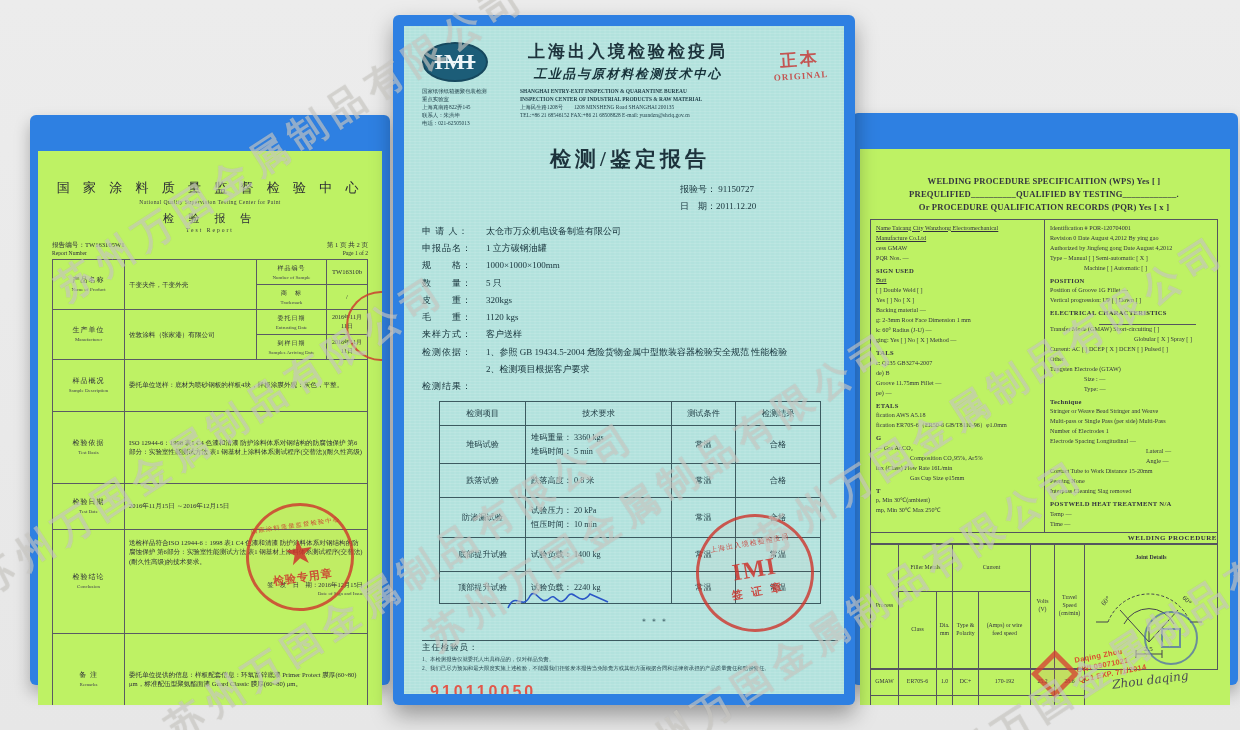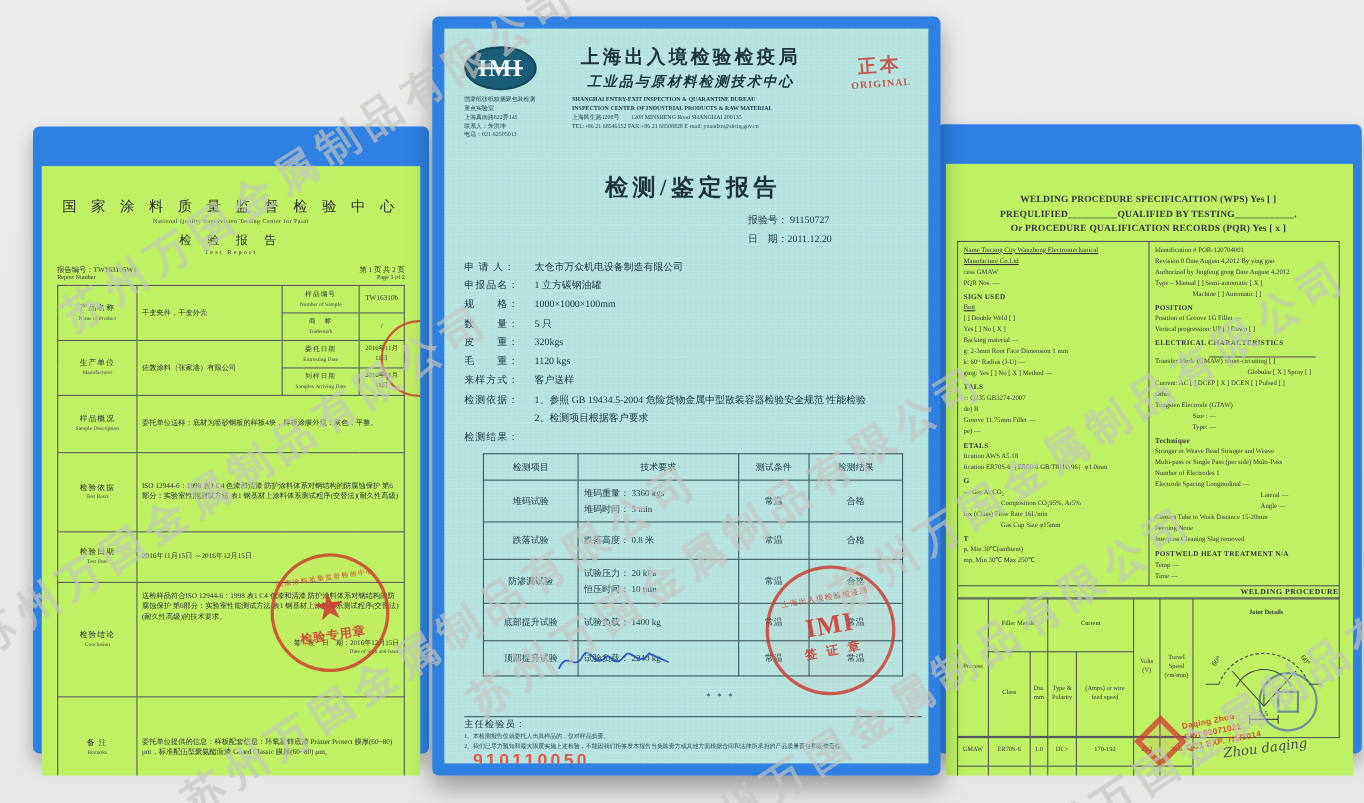--- a/index.html
+++ b/index.html
@@ -65,7 +65,7 @@
   .cd-addr { margin-top:4px; font-size:5.4px; line-height:1.5; color:#23424c; display:flex; gap:6px;}
   .cd-addr .col1 { width:92px; }
   .cd-addr .col2 { flex:1; }
-  .cd-rt { text-align:center; font-size:21px; font-weight:bold; letter-spacing:4px; margin-top:28px; color:#1d333c;}
+  .cd-rt { text-align:center; font-size:21px; font-weight:bold; letter-spacing:4px; margin-top:17px; color:#1d333c;}
   .cd-nos { margin-top:8px; margin-left:258px; font-size:9px; line-height:1.9;}
   .cd-fields { margin-top:8px; font-size:9px; line-height:1.92;}
   .cd-fields .row { display:flex; }

